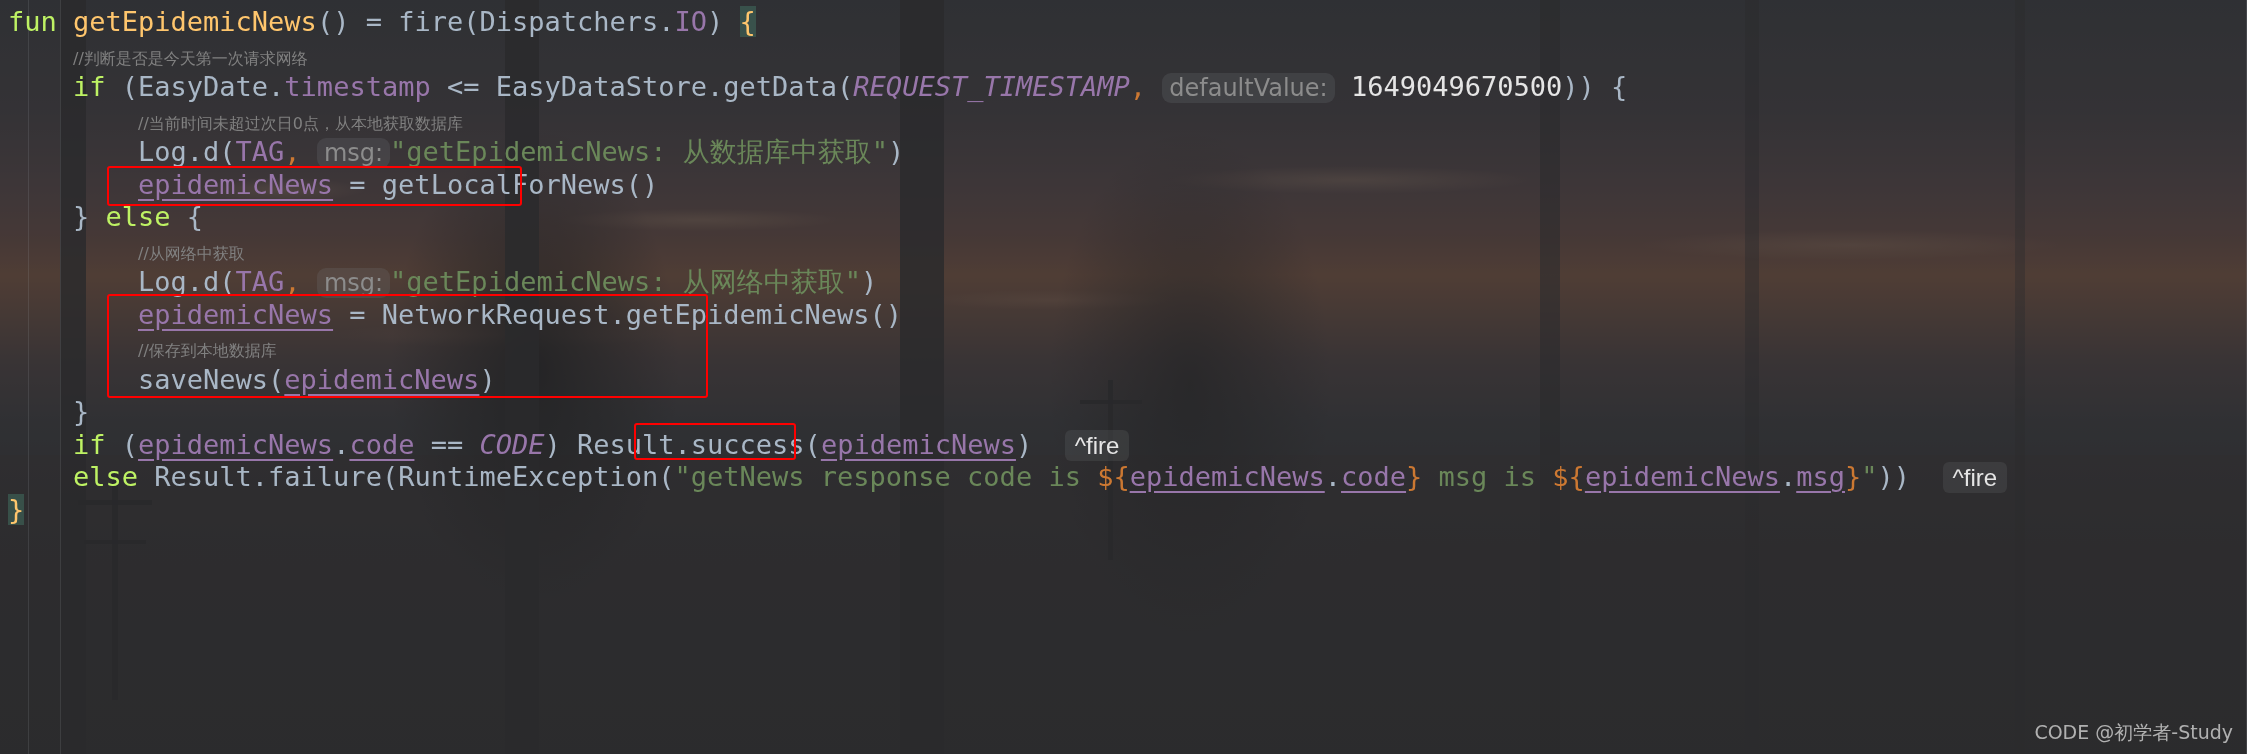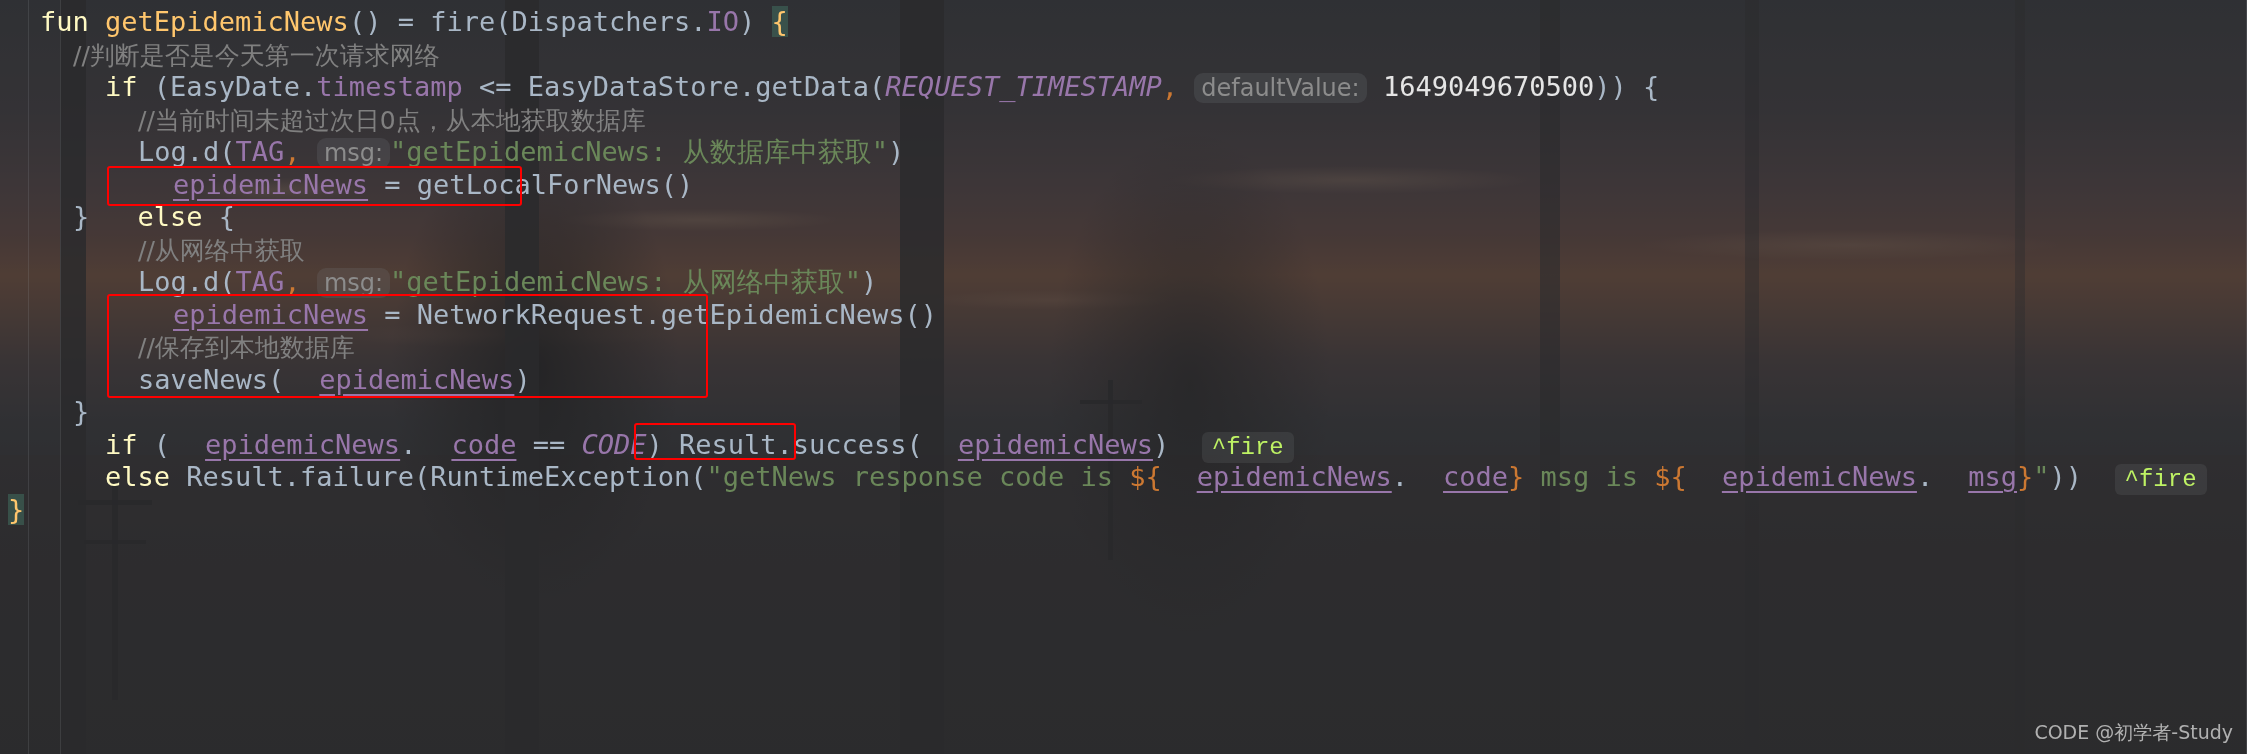--- a/index.html
+++ b/index.html
@@ -90,7 +90,7 @@
   .line{position:absolute;left:0;width:2247px;height:32.5px;}
 
   
-  .kw      {color:#fef9c3;margin-left:32px;}
+  .kw      {color:#bef264;}
   .fn      {color:#ffc66d;}
   .plain   {color:#a9b7c6;}
   .punc    {color:#a9b7c6;}

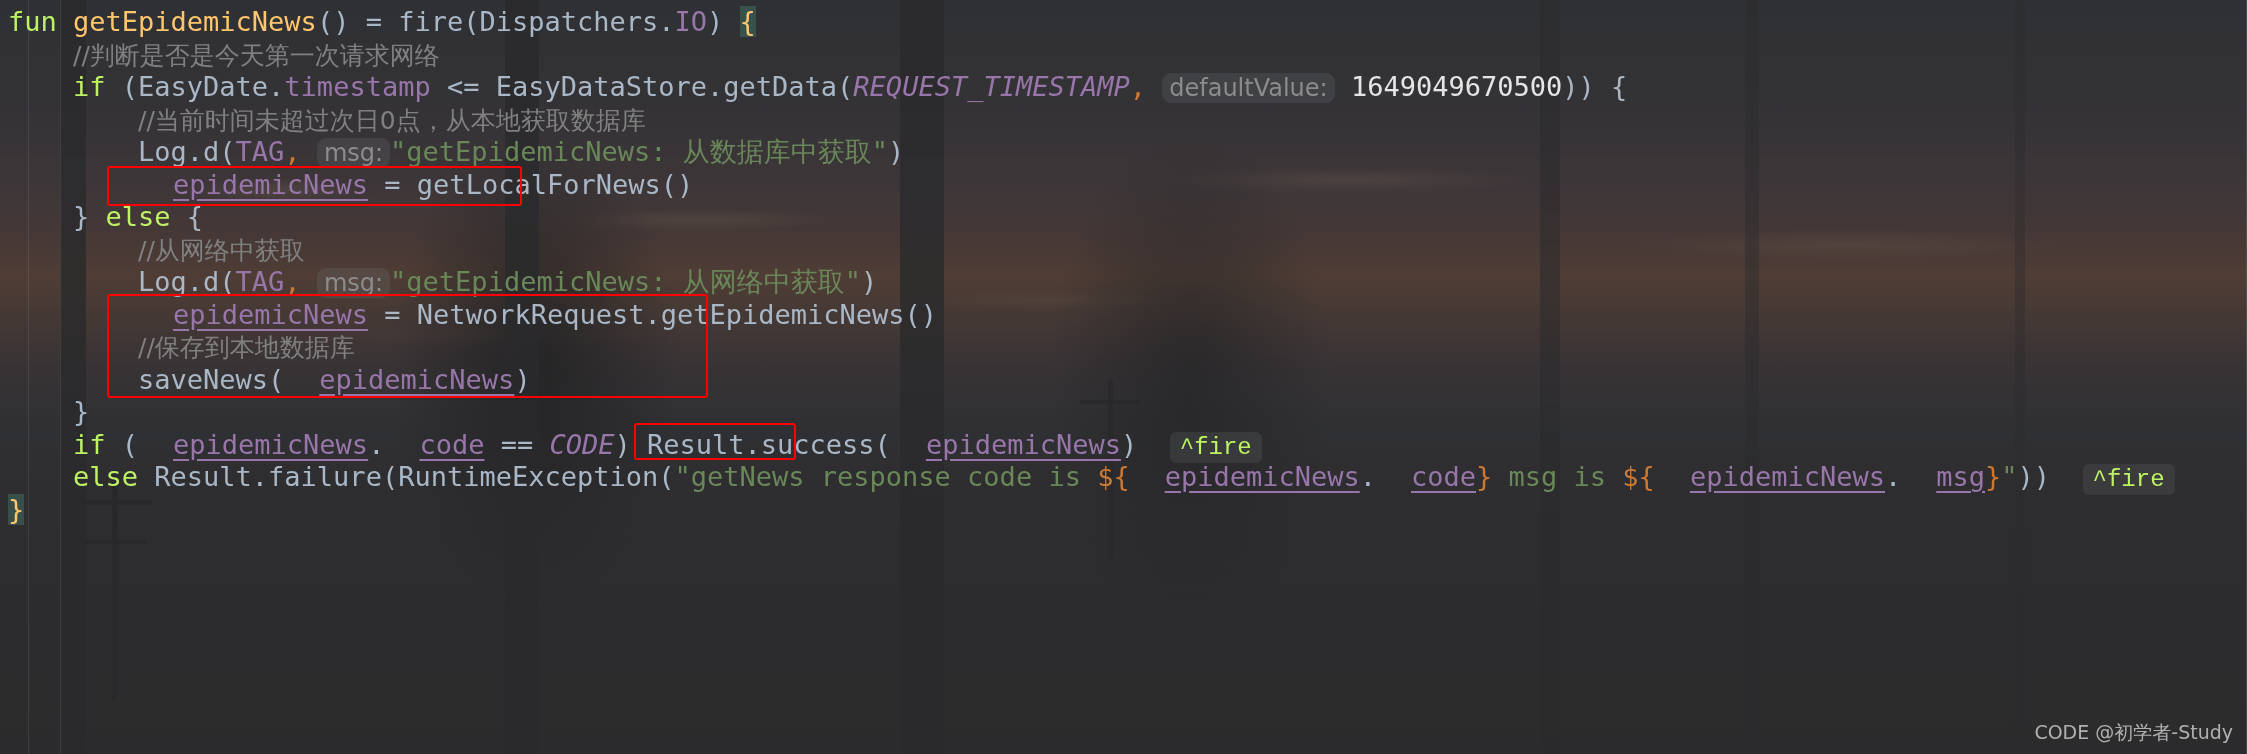--- a/index.html
+++ b/index.html
@@ -103,7 +103,7 @@
   .comma   {color:#cc7832;}
   .tmpl    {color:#cc7832;}
   .bracehl {color:#ffc66d;background:rgba(60,92,83,.75);}
-  .cjk{font-family:"DejaVu Sans","Liberation Sans",sans-serif;font-size:25px;}
+  .cjk{font-family:"DejaVu Sans","Liberation Sans",sans-serif;font-size:16px;}
 
   
   .hint{

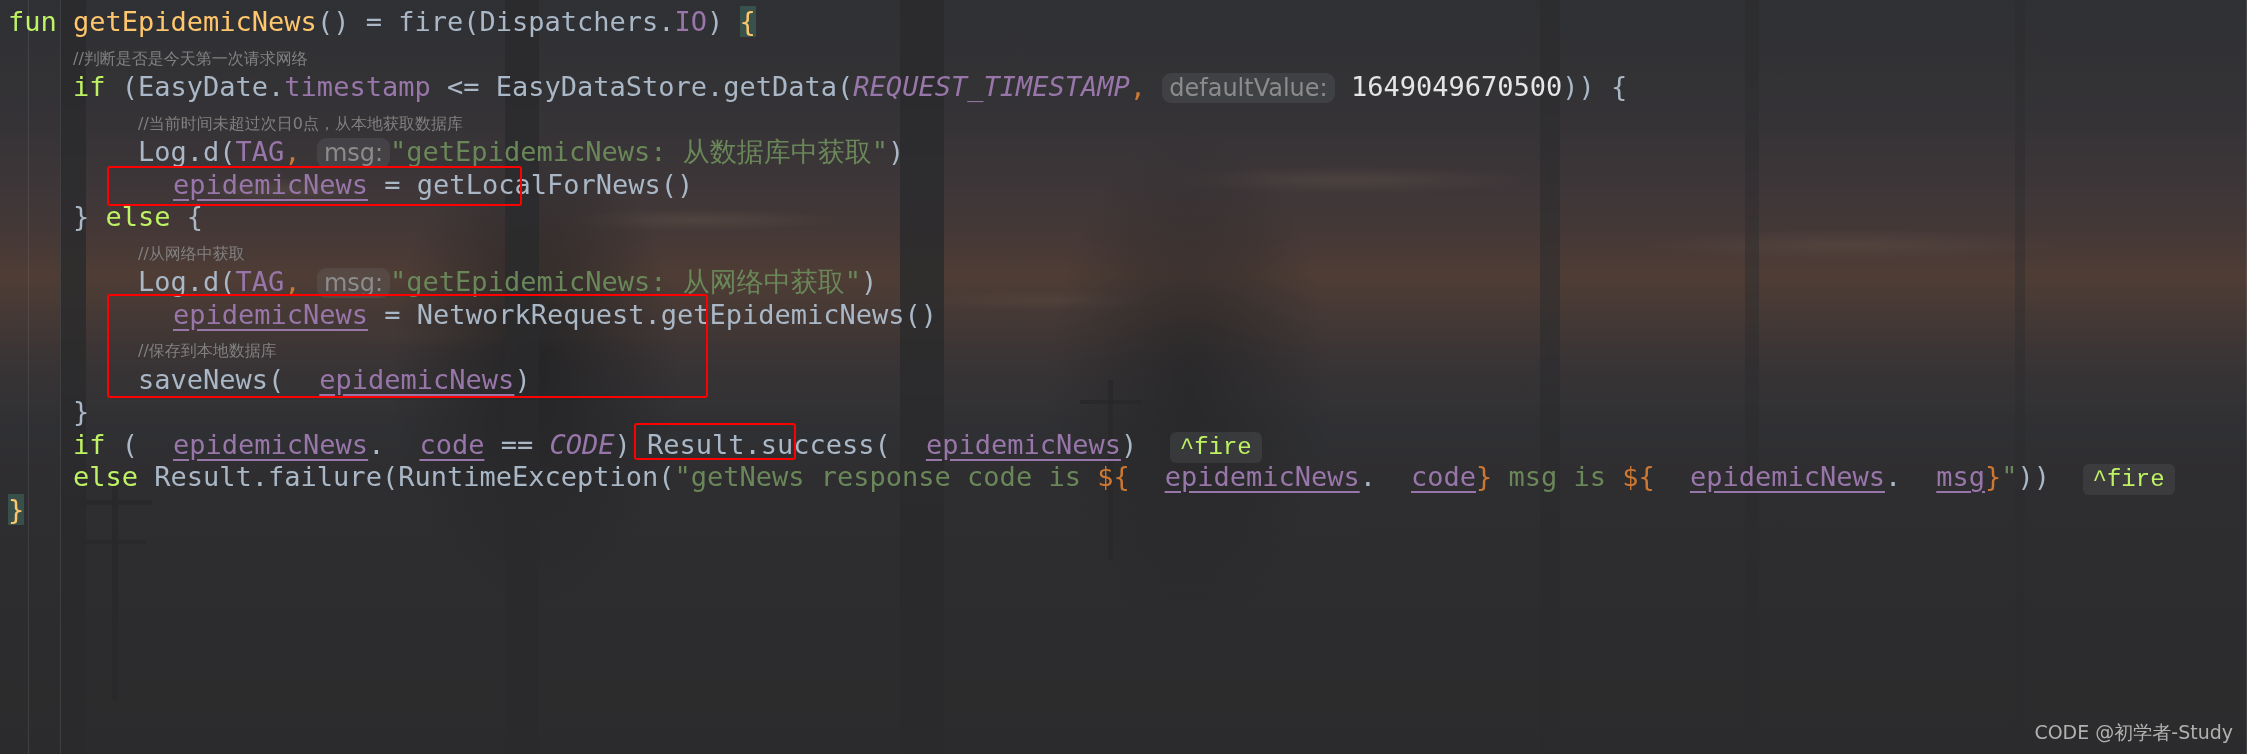--- a/index.html
+++ b/index.html
@@ -95,7 +95,7 @@
   .plain   {color:#a9b7c6;}
   .punc    {color:#a9b7c6;}
   .field   {color:#9876aa;}
-  .fieldu  {color:#9876aa;text-decoration:underline;text-underline-offset:5px;margin-left:35px;}
+  .fieldu  {color:#9876aa;text-decoration:underline;text-underline-offset:5px;}
   .stat    {color:#9876aa;font-style:italic;}
   .num     {color:#e5e5e5;}
   .str     {color:#6a8759;}

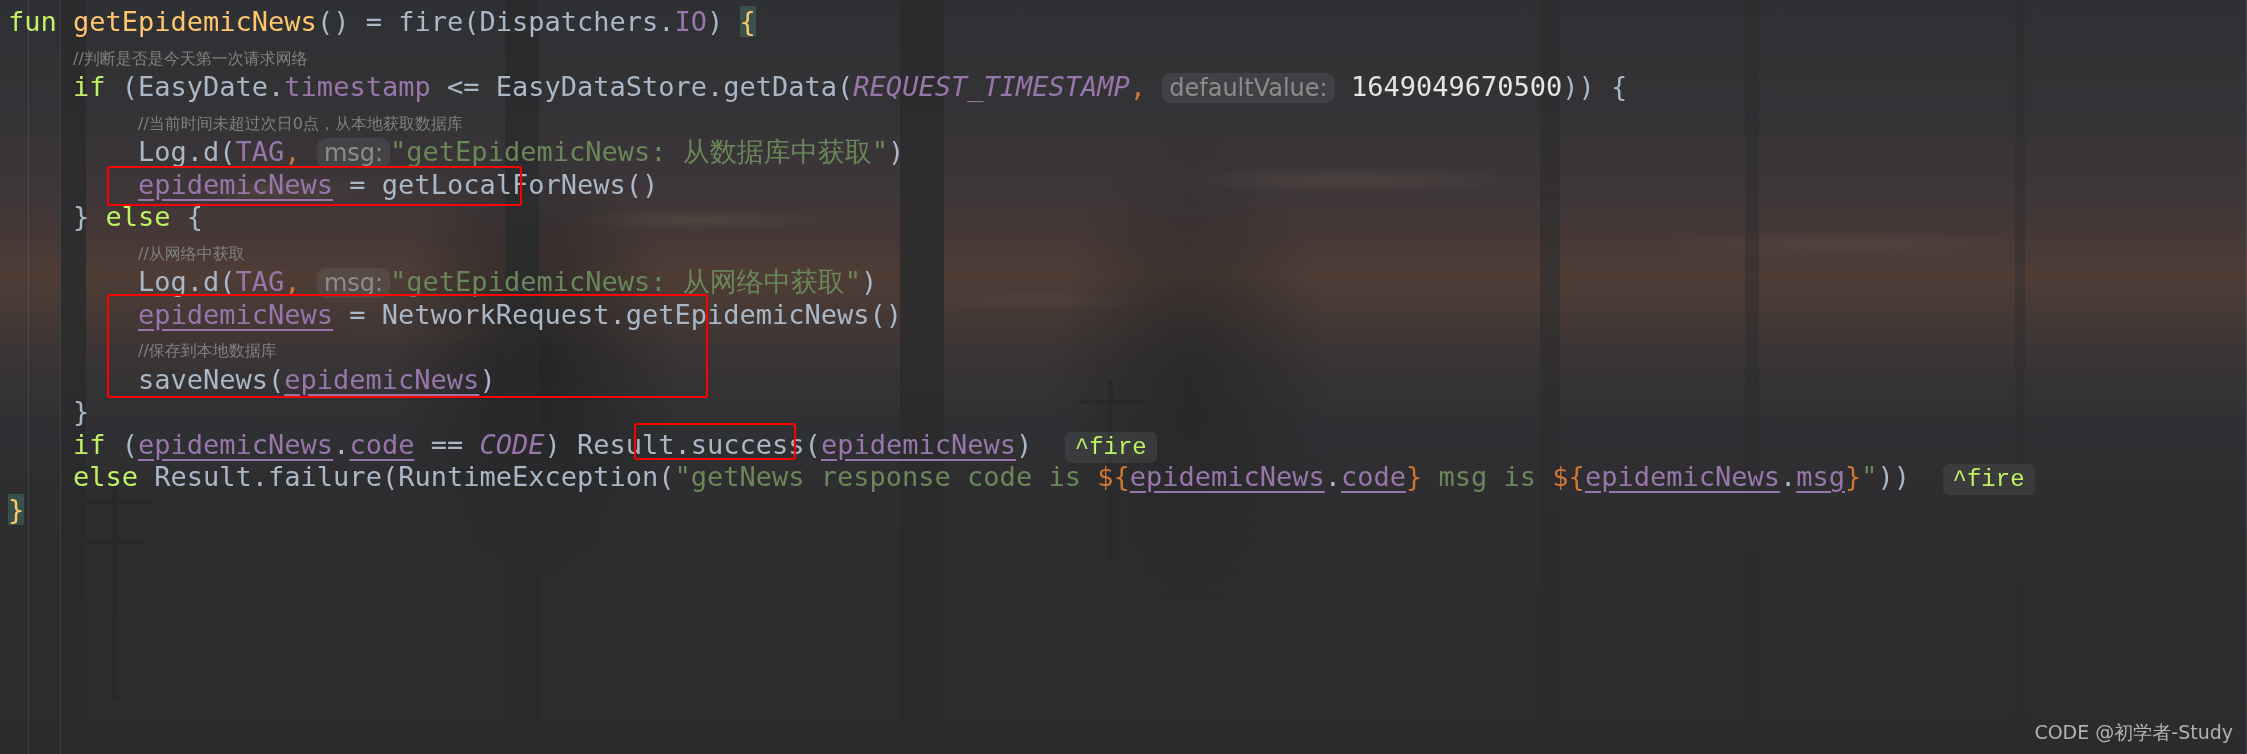--- a/index.html
+++ b/index.html
@@ -113,9 +113,9 @@
   }
   
   .lam{
-    color:#bef264;background:rgba(120,125,130,.18);
+    color:#e5e5e5;background:rgba(120,125,130,.18);
     border-radius:6px;padding:2px 10px;font-size:24px;
-    font-family:Liberation Mono, monospace;
+    font-family:Liberation Sans, sans-serif;
   }
 
   

